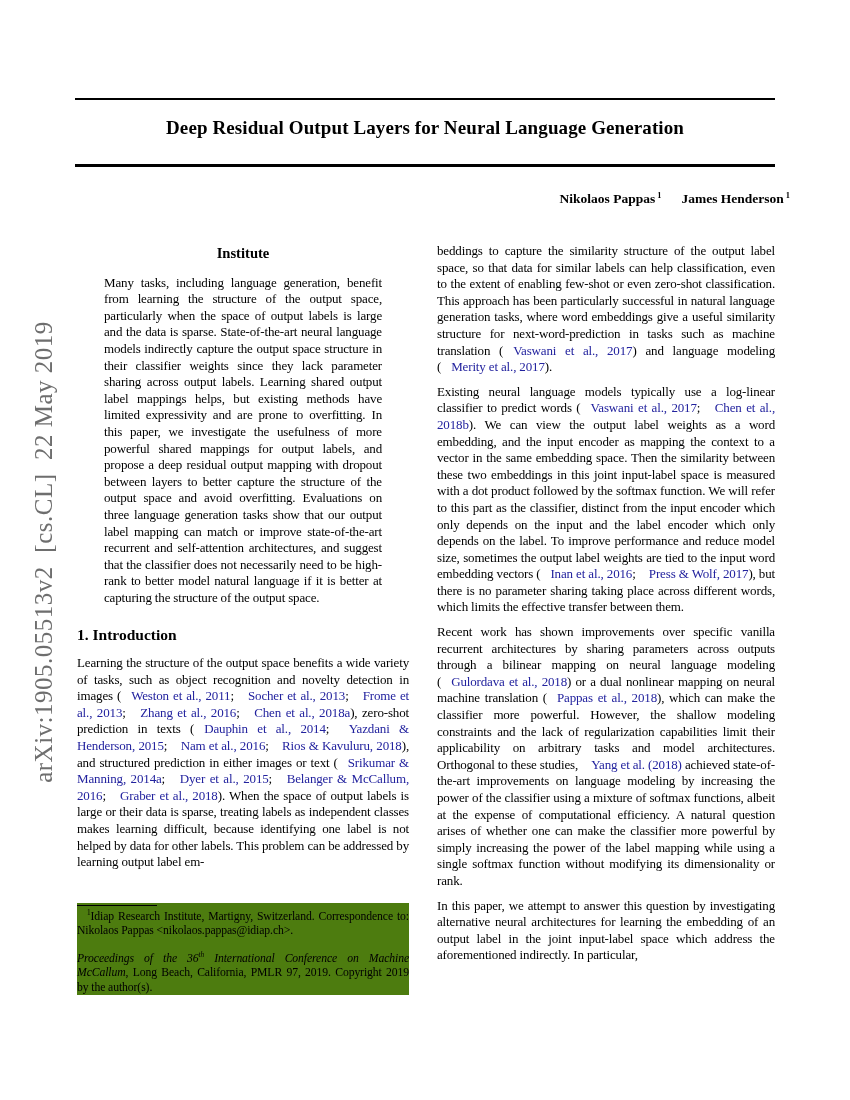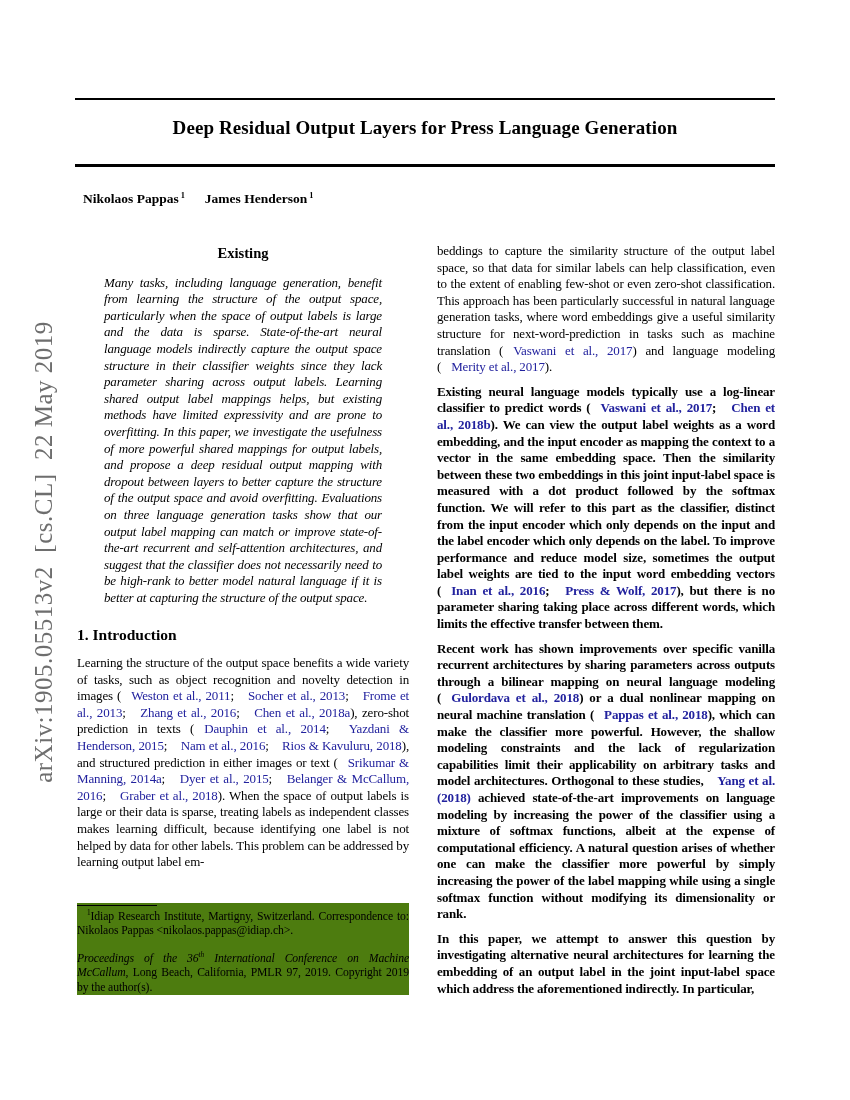--- a/index.html
+++ b/index.html
@@ -81,7 +81,7 @@
 
   <div class="rule rule-top"></div>
 
-  <h1 class="title">Deep Residual Output Layers for Press Language Generation</h1>
+  <h1 class="title">Deep Residual Output Layers for Neural Language Generation</h1>
 
   <div class="rule rule-mid"></div>
 

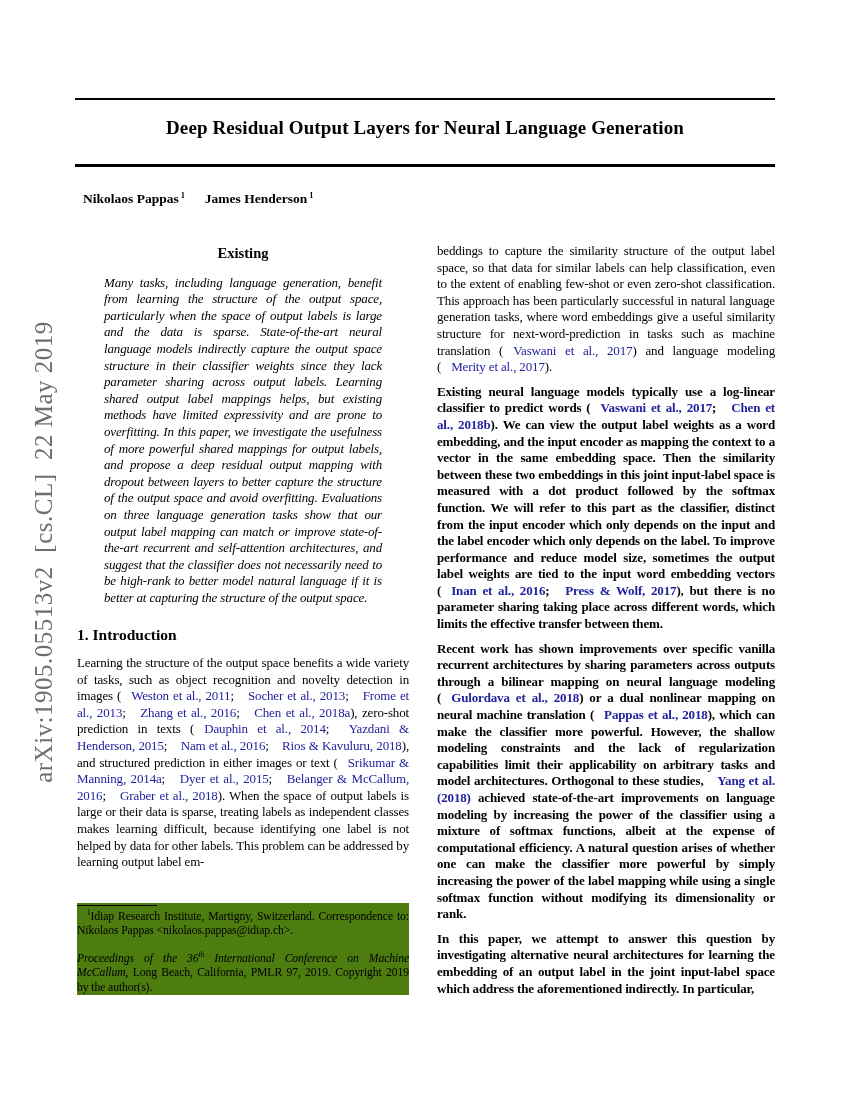--- a/index.html
+++ b/index.html
@@ -21,8 +21,8 @@
     text-align:center;font-size:19px;font-weight:bold;letter-spacing:.1px;
   }
   .authors{
-    position:absolute;left:83px;top:191px;width:700px;
-    text-align:left;font-size:13.5px;font-weight:bold;
+    position:absolute;left:90px;top:191px;width:700px;
+    text-align:right;font-size:13.5px;font-weight:bold;
   }
   .author + .author{margin-left:20px;}
   sup{font-size:62%;vertical-align:super;line-height:0;}

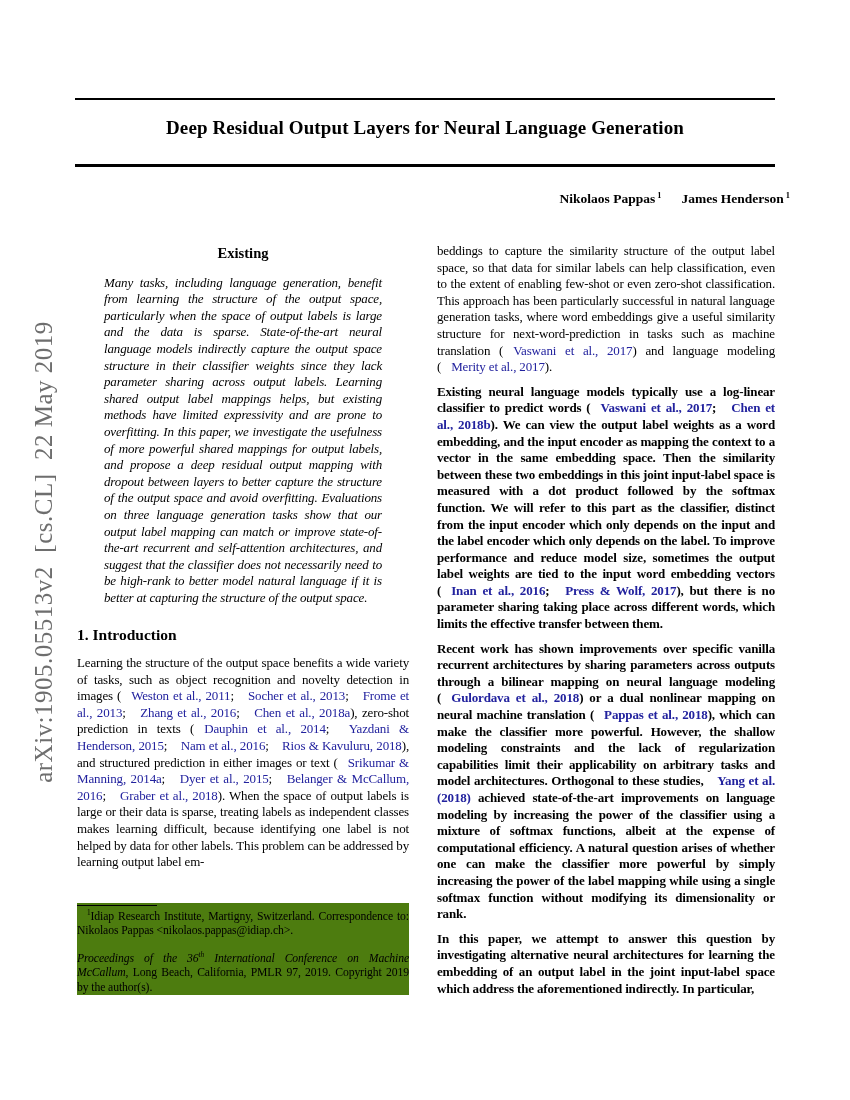--- a/index.html
+++ b/index.html
@@ -90,7 +90,7 @@
   </div>
 
   <div class="col col-left">
-    <div class="abstract-heading">Existing</div>
+    <div class="abstract-heading">Institute</div>
     <p class="abstract-body">Many tasks, including language generation, benefit from learning the structure of the output space, particularly when the space of output labels is large and the data is sparse. State-of-the-art neural language models indirectly capture the output space structure in their classifier weights since they lack parameter sharing across output labels. Learning shared output label mappings helps, but existing methods have limited expressivity and are prone to overfitting. In this paper, we investigate the usefulness of more powerful shared mappings for output labels, and propose a deep residual output mapping with dropout between layers to better capture the structure of the output space and avoid overfitting. Evaluations on three language generation tasks show that our output label mapping can match or improve state-of-the-art recurrent and self-attention architectures, and suggest that the classifier does not necessarily need to be high-rank to better model natural language if it is better at capturing the structure of the output space.</p>
     <h2 class="section-heading">1. Introduction</h2>
     <p class="para"><span>Learning the structure of the output space benefits a wide variety of tasks, such as object recognition and novelty detection in images (</span><span class="cite">Weston et al., 2011</span><span>; </span><span class="cite">Socher et al., 2013</span><span>; </span><span class="cite">Frome et al., 2013</span><span>; </span><span class="cite">Zhang et al., 2016</span><span>; </span><span class="cite">Chen et al., 2018a</span><span>), zero-shot prediction in texts (</span><span class="cite">Dauphin et al., 2014</span><span>; </span><span class="cite">Yazdani &amp; Henderson, 2015</span><span>; </span><span class="cite">Nam et al., 2016</span><span>; </span><span class="cite">Rios &amp; Kavuluru, 2018</span><span>), and structured prediction in either images or text (</span><span class="cite">Srikumar &amp; Manning, 2014a</span><span>; </span><span class="cite">Dyer et al., 2015</span><span>; </span><span class="cite">Belanger &amp; McCallum, 2016</span><span>; </span><span class="cite">Graber et al., 2018</span><span>). When the space of output labels is large or their data is sparse, treating labels as independent classes makes learning difficult, because identifying one label is not helped by data for other labels. This problem can be addressed by learning output label em-</span></p>

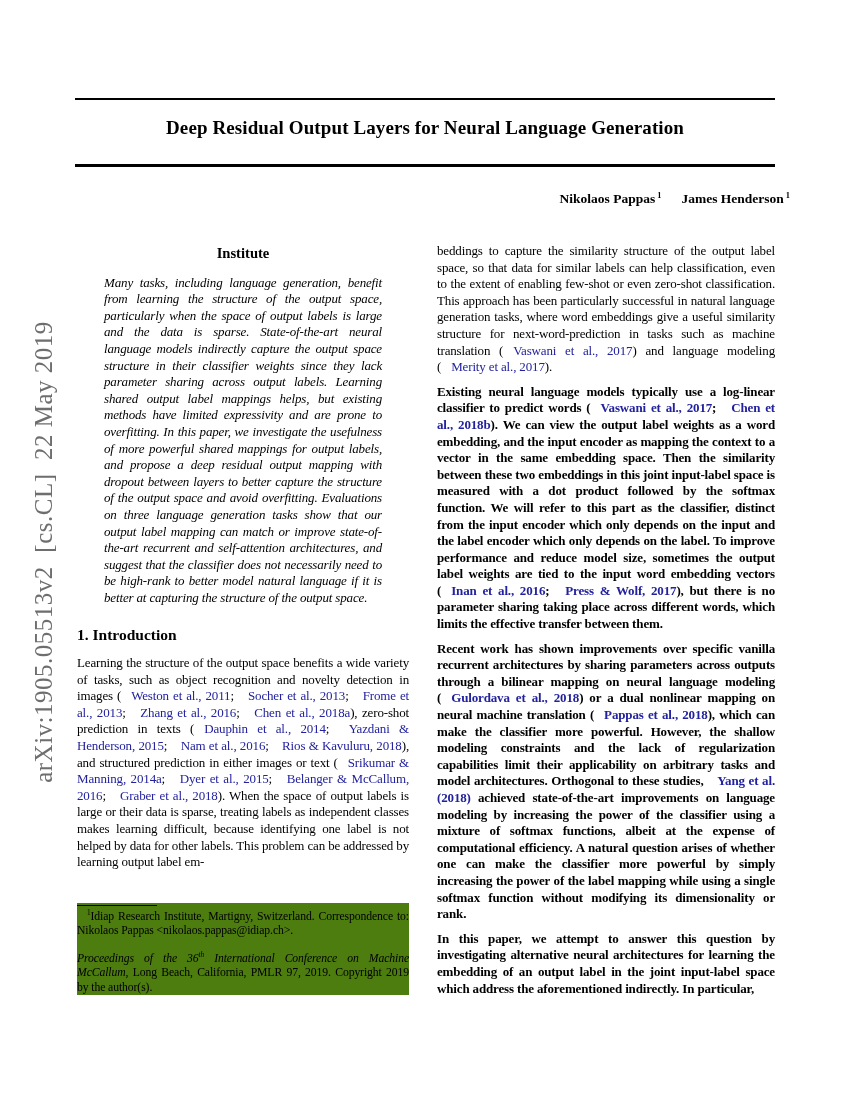--- a/index.html
+++ b/index.html
@@ -36,7 +36,7 @@
     text-align:center;font-size:14.6px;font-weight:bold;margin:2px 0 13px 0;
   }
   .abstract-body{
-    margin:0 27px;text-align:justify;letter-spacing:-0.15px;font-style:italic;
+    margin:0 27px;text-align:justify;letter-spacing:-0.15px;
   }
   .section-heading{
     font-size:15.5px;font-weight:bold;margin:21px 0 11px 0;

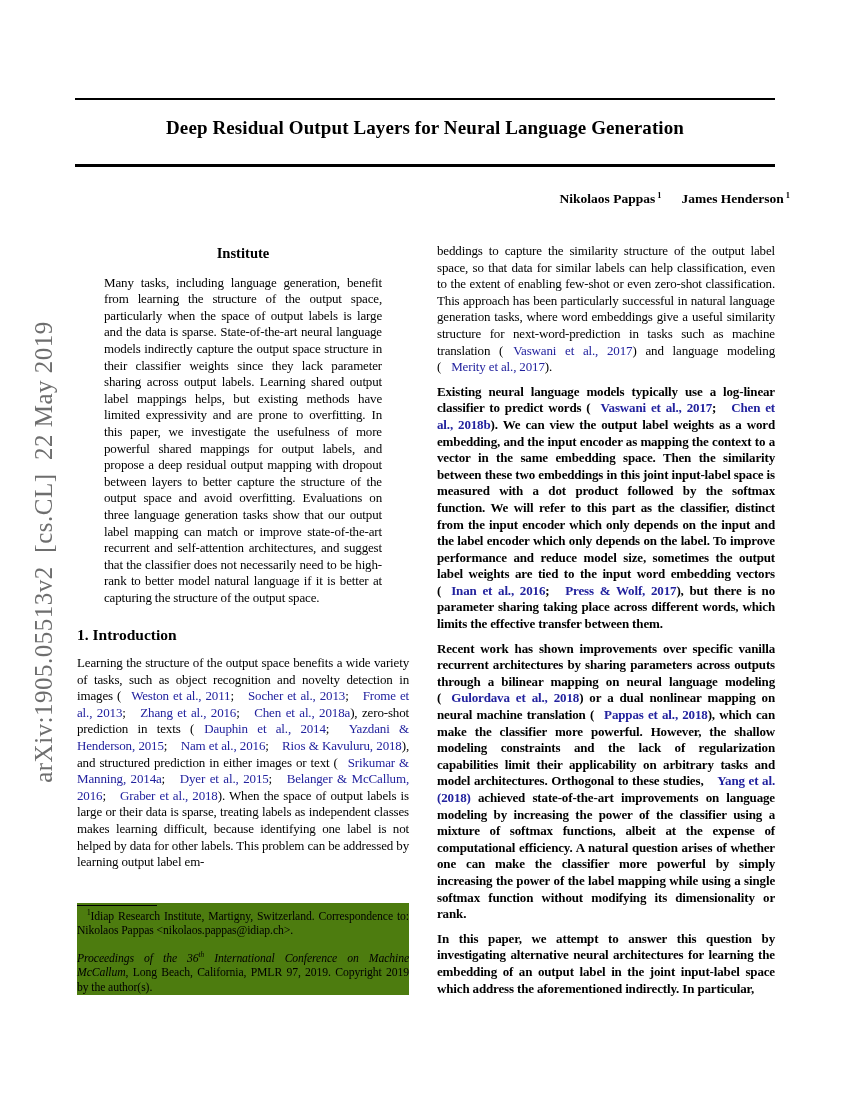--- a/index.html
+++ b/index.html
@@ -45,7 +45,7 @@
   .para{
     text-align:justify;letter-spacing:-0.15px;
   }
-  .para + .para{margin-top:8px;font-weight:bold;}
+  .para + .para{margin-top:8px;}
 
   .cite{color:var(--link-color,#22229E);padding-left:10px;}
   .it{font-style:italic;margin-top:35px;}

